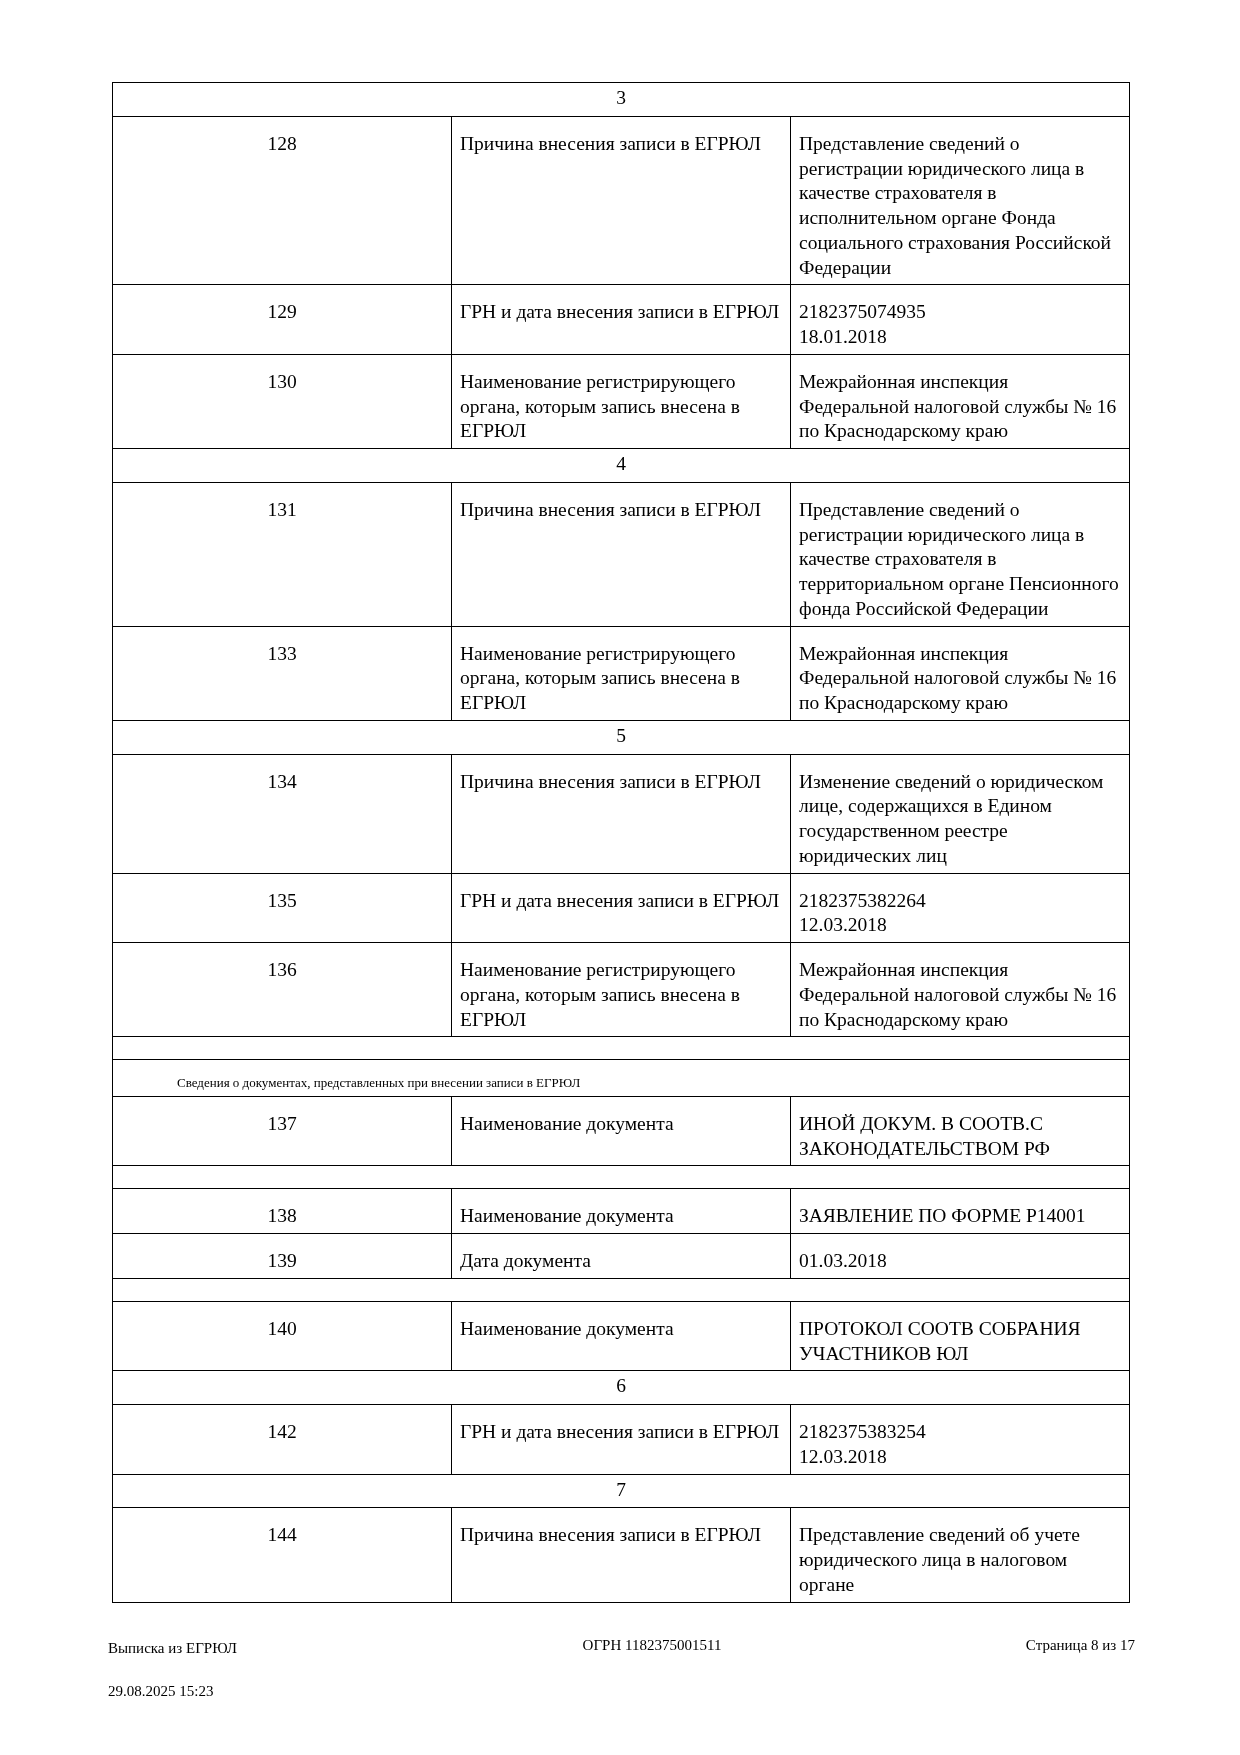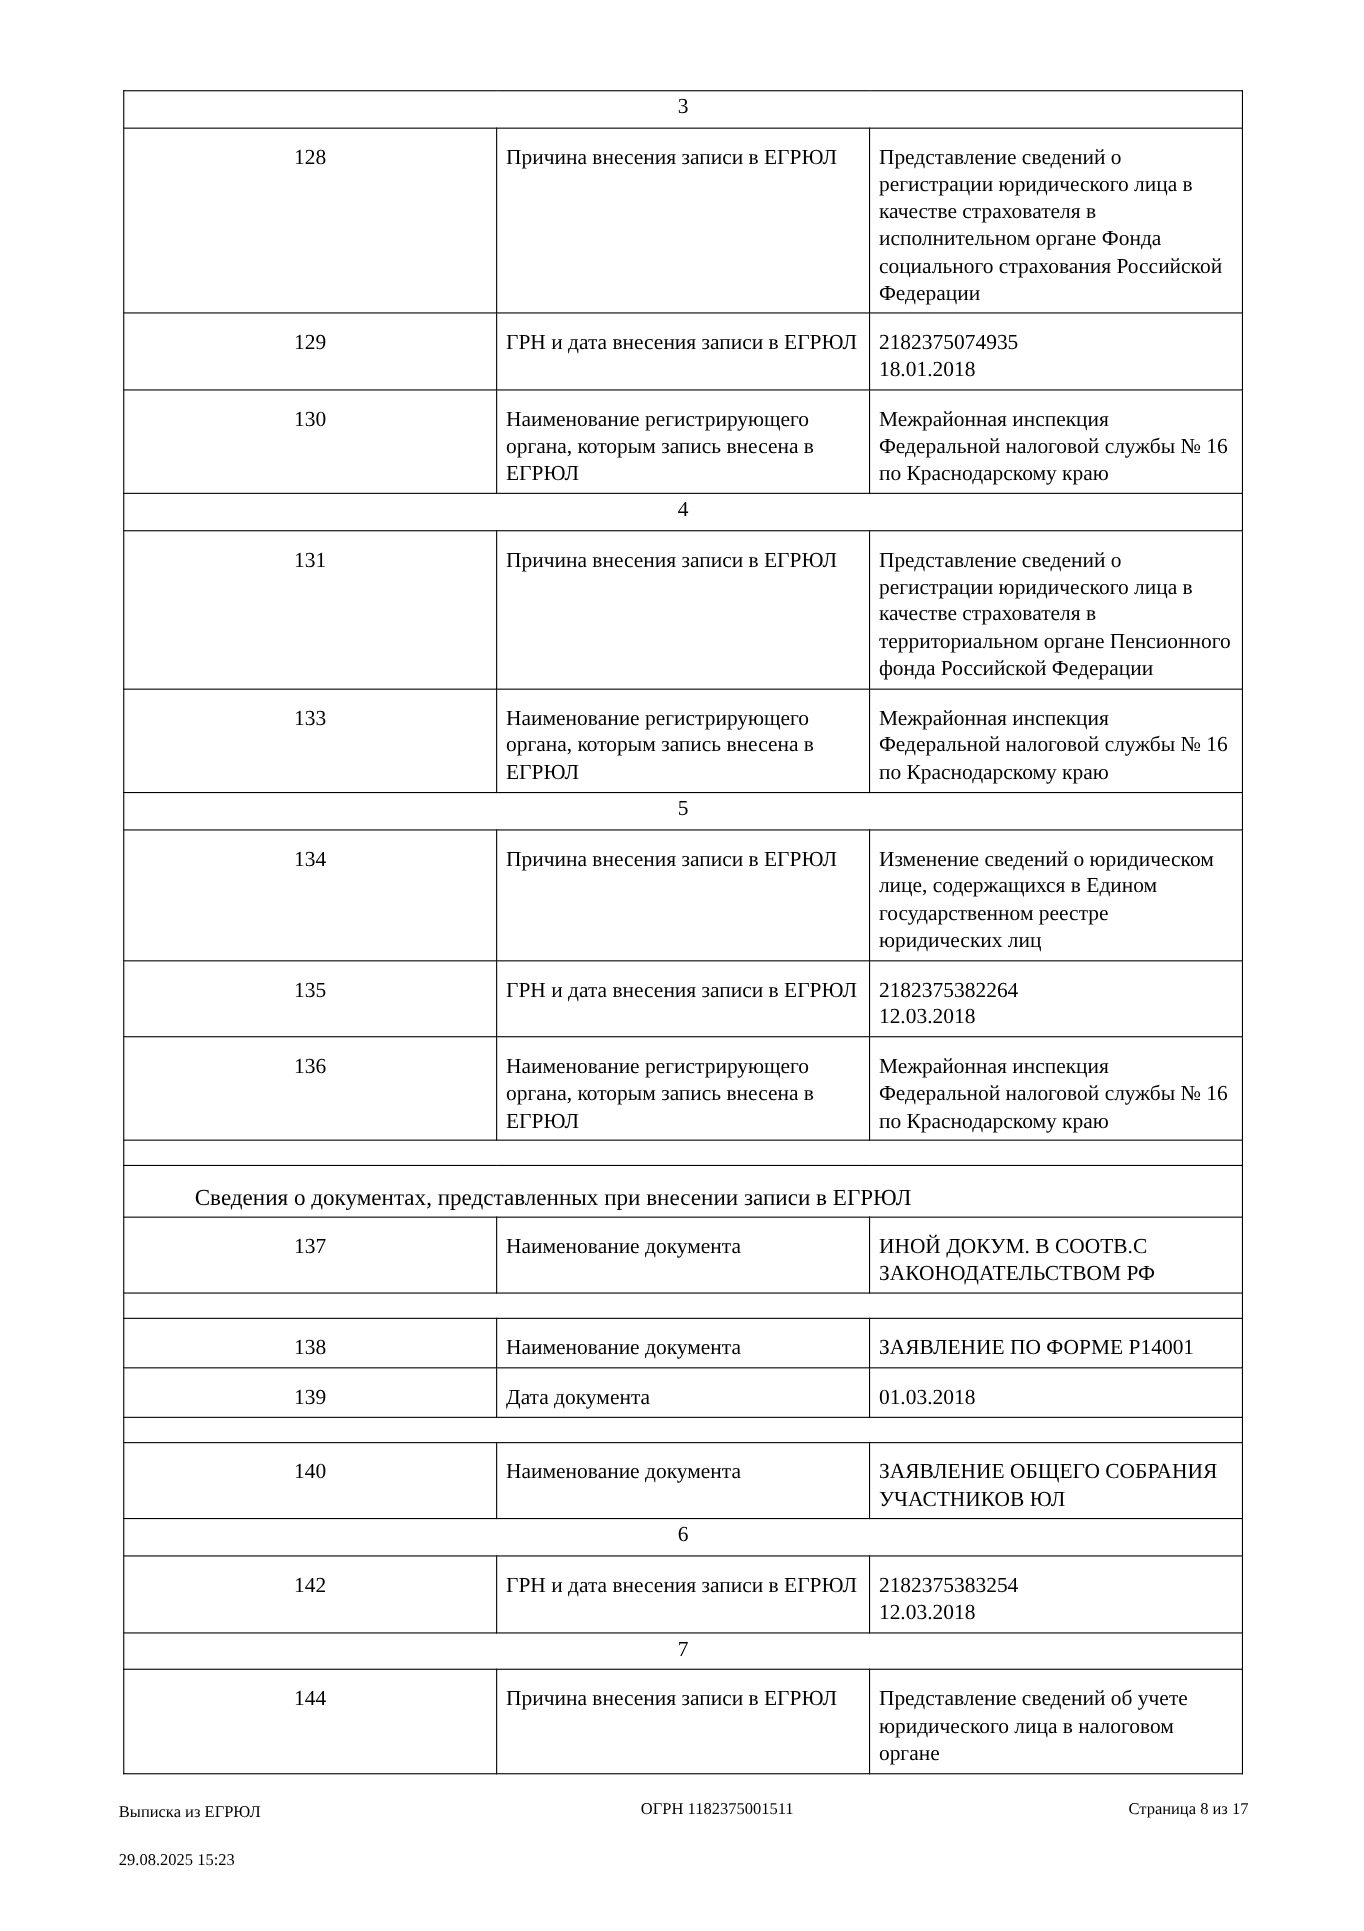--- a/index.html
+++ b/index.html
@@ -52,7 +52,7 @@
   }
   tr.subheader td {
     padding-left: 64px;
-    font-size: 21px;
+    font-size: 13px;
   }
   .nowrapcell { white-space: pre-line; }
 

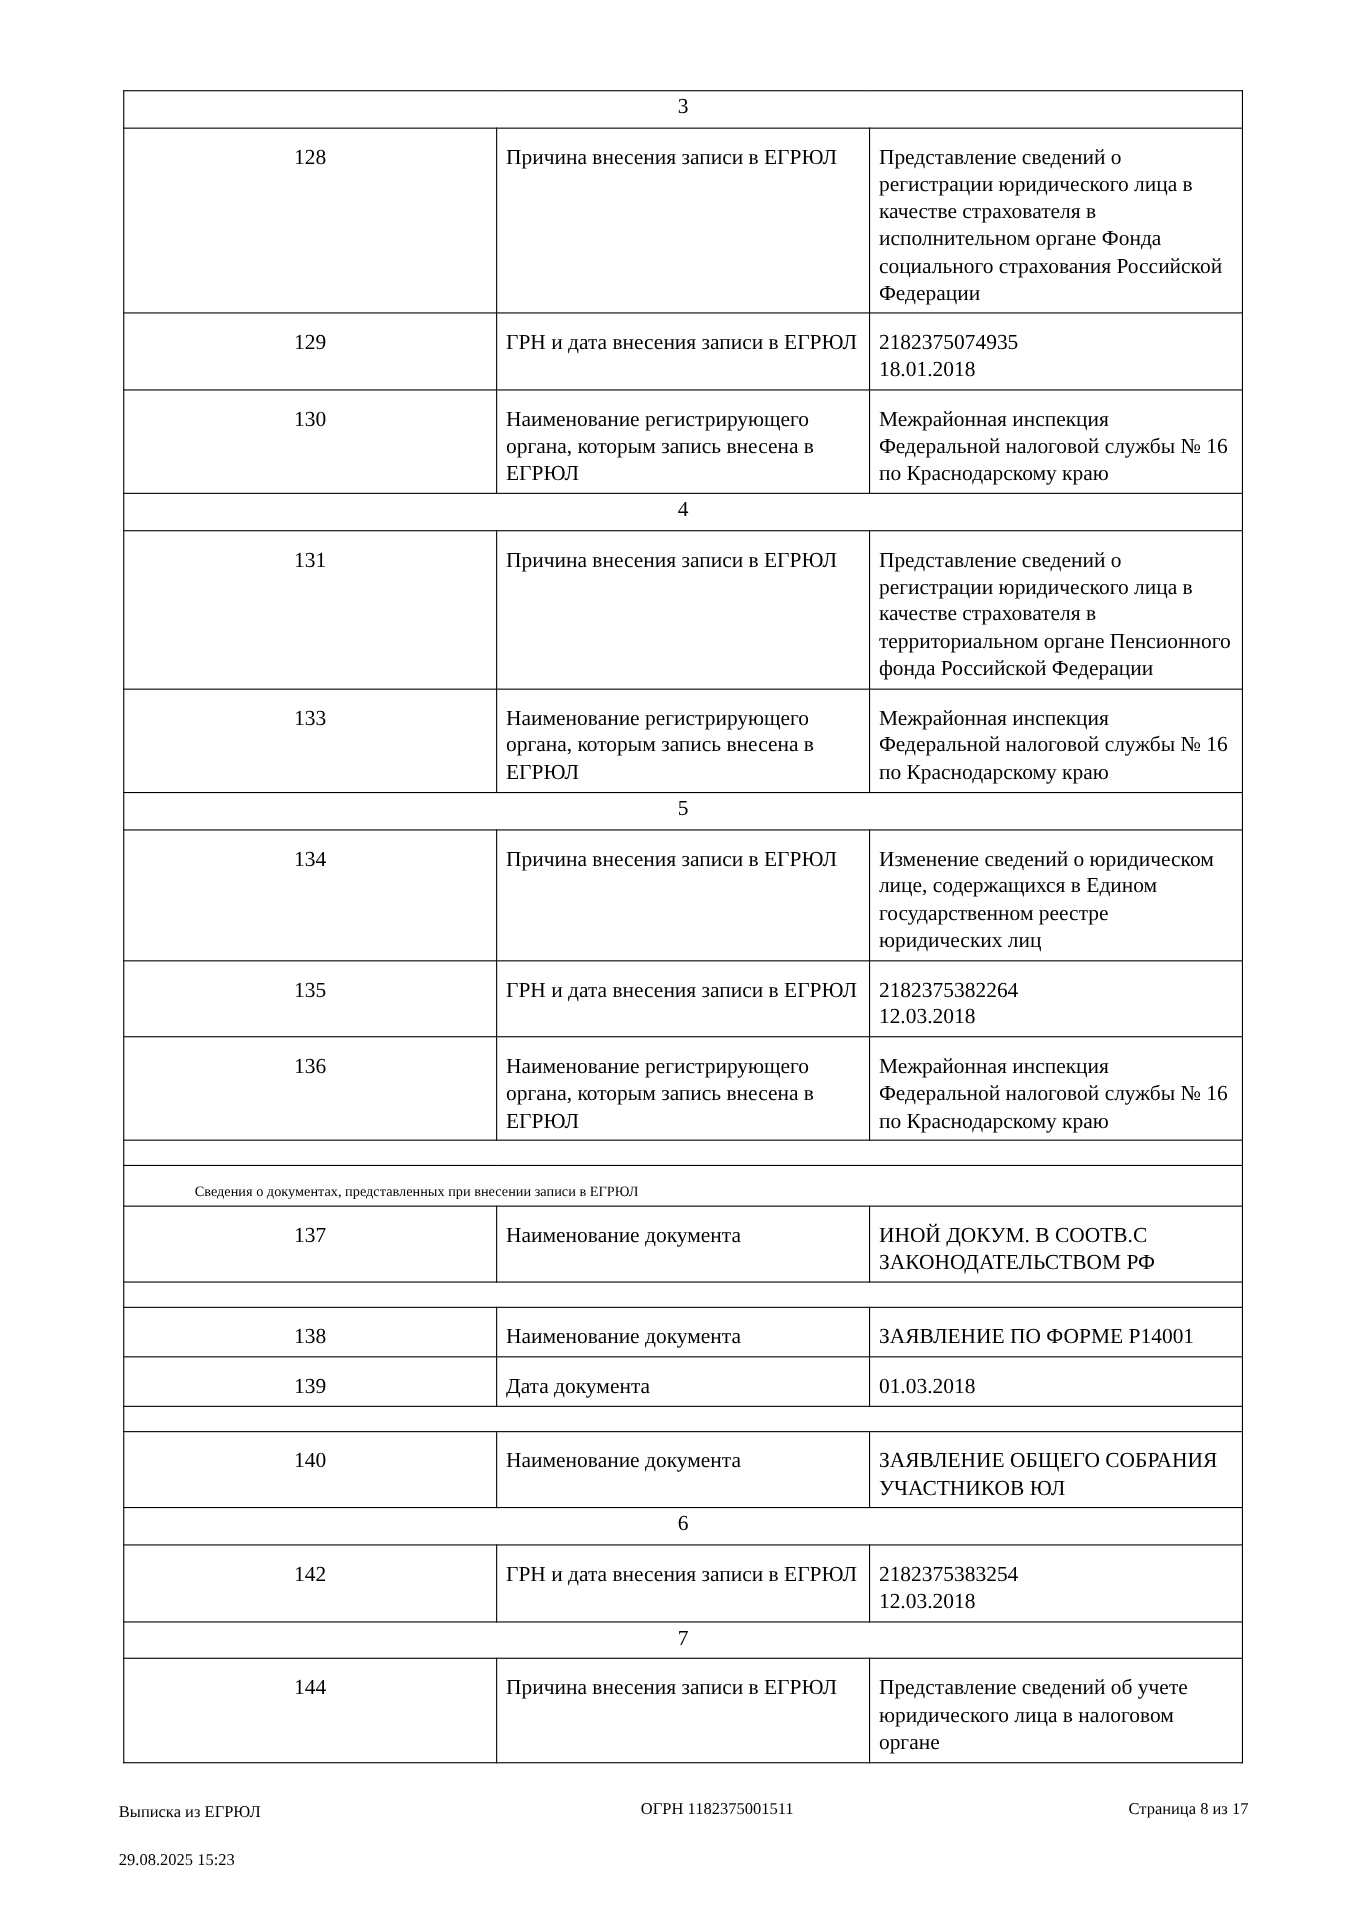--- a/index.html
+++ b/index.html
@@ -174,7 +174,7 @@
         <tr>
           <td class="col-num">140</td>
           <td class="col-label">Наименование документа</td>
-          <td class="col-value nowrapcell">ЗАЯВЛЕНИЕ ОБЩЕГО СОБРАНИЯ УЧАСТНИКОВ ЮЛ</td>
+          <td class="col-value nowrapcell">ПРОТОКОЛ СООТВ СОБРАНИЯ УЧАСТНИКОВ ЮЛ</td>
         </tr>
         <tr class="section-head">
           <td colspan="3">6</td>

